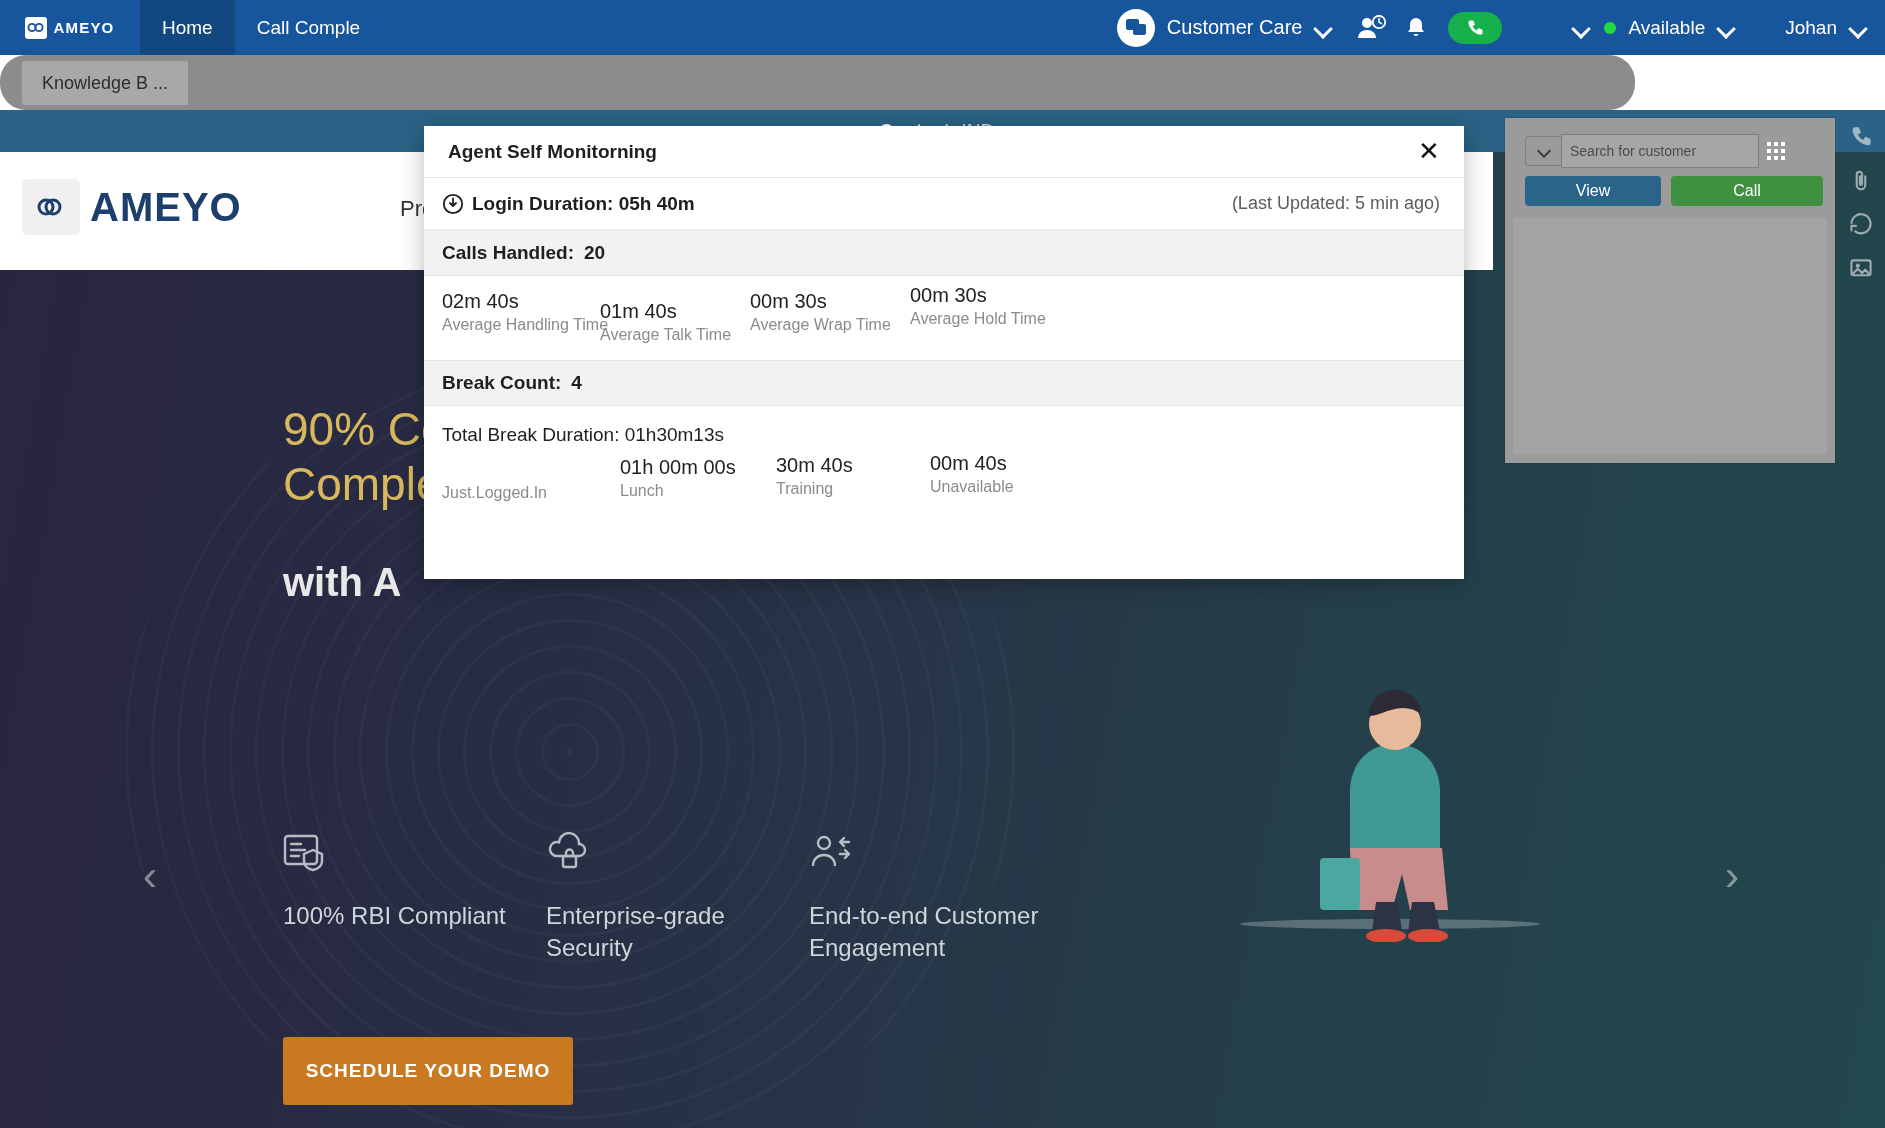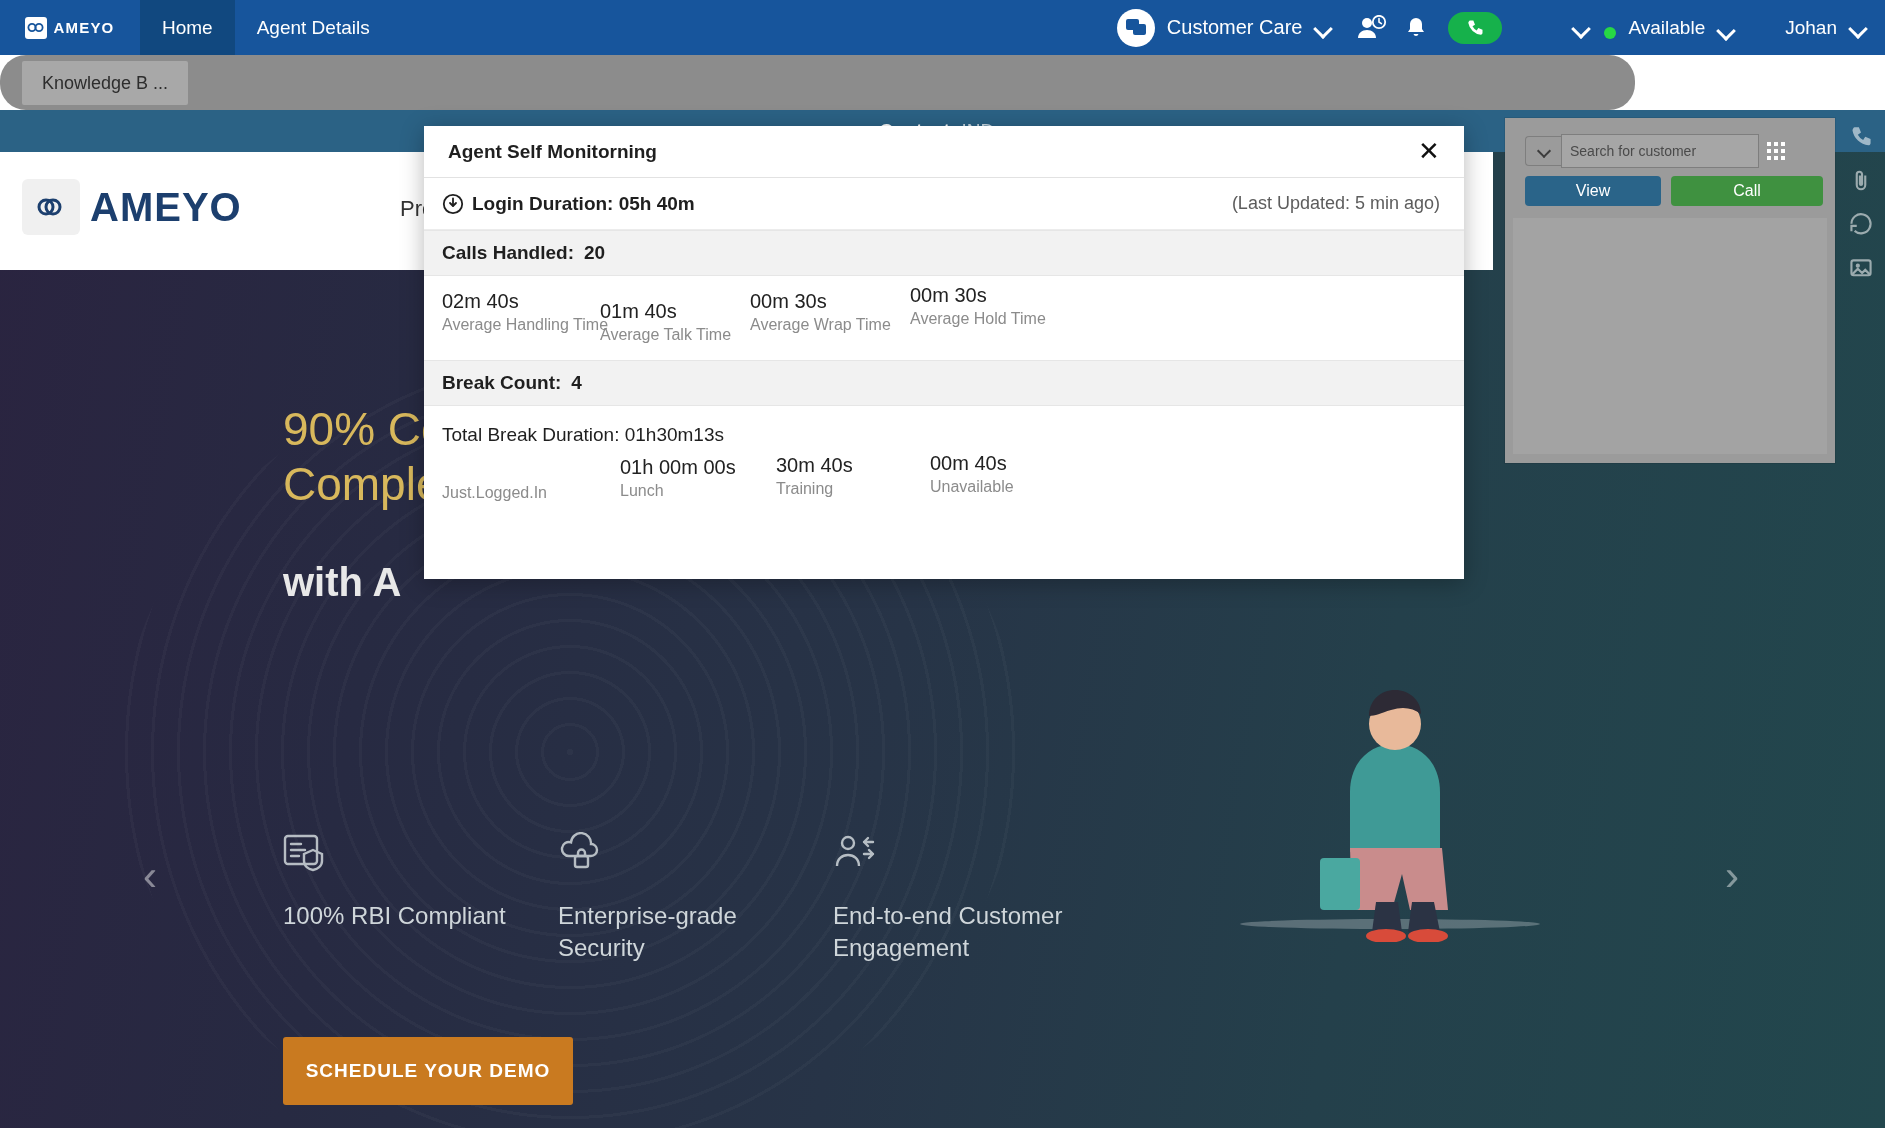--- a/index.html
+++ b/index.html
@@ -380,7 +380,7 @@
     </div>
 
     <div class="nav-tab active">Home</div>
-    <div class="nav-tab">Agent Details</div>
+    <div class="nav-tab">Call Comple</div>
 
     <div class="topbar-spacer"></div>
 

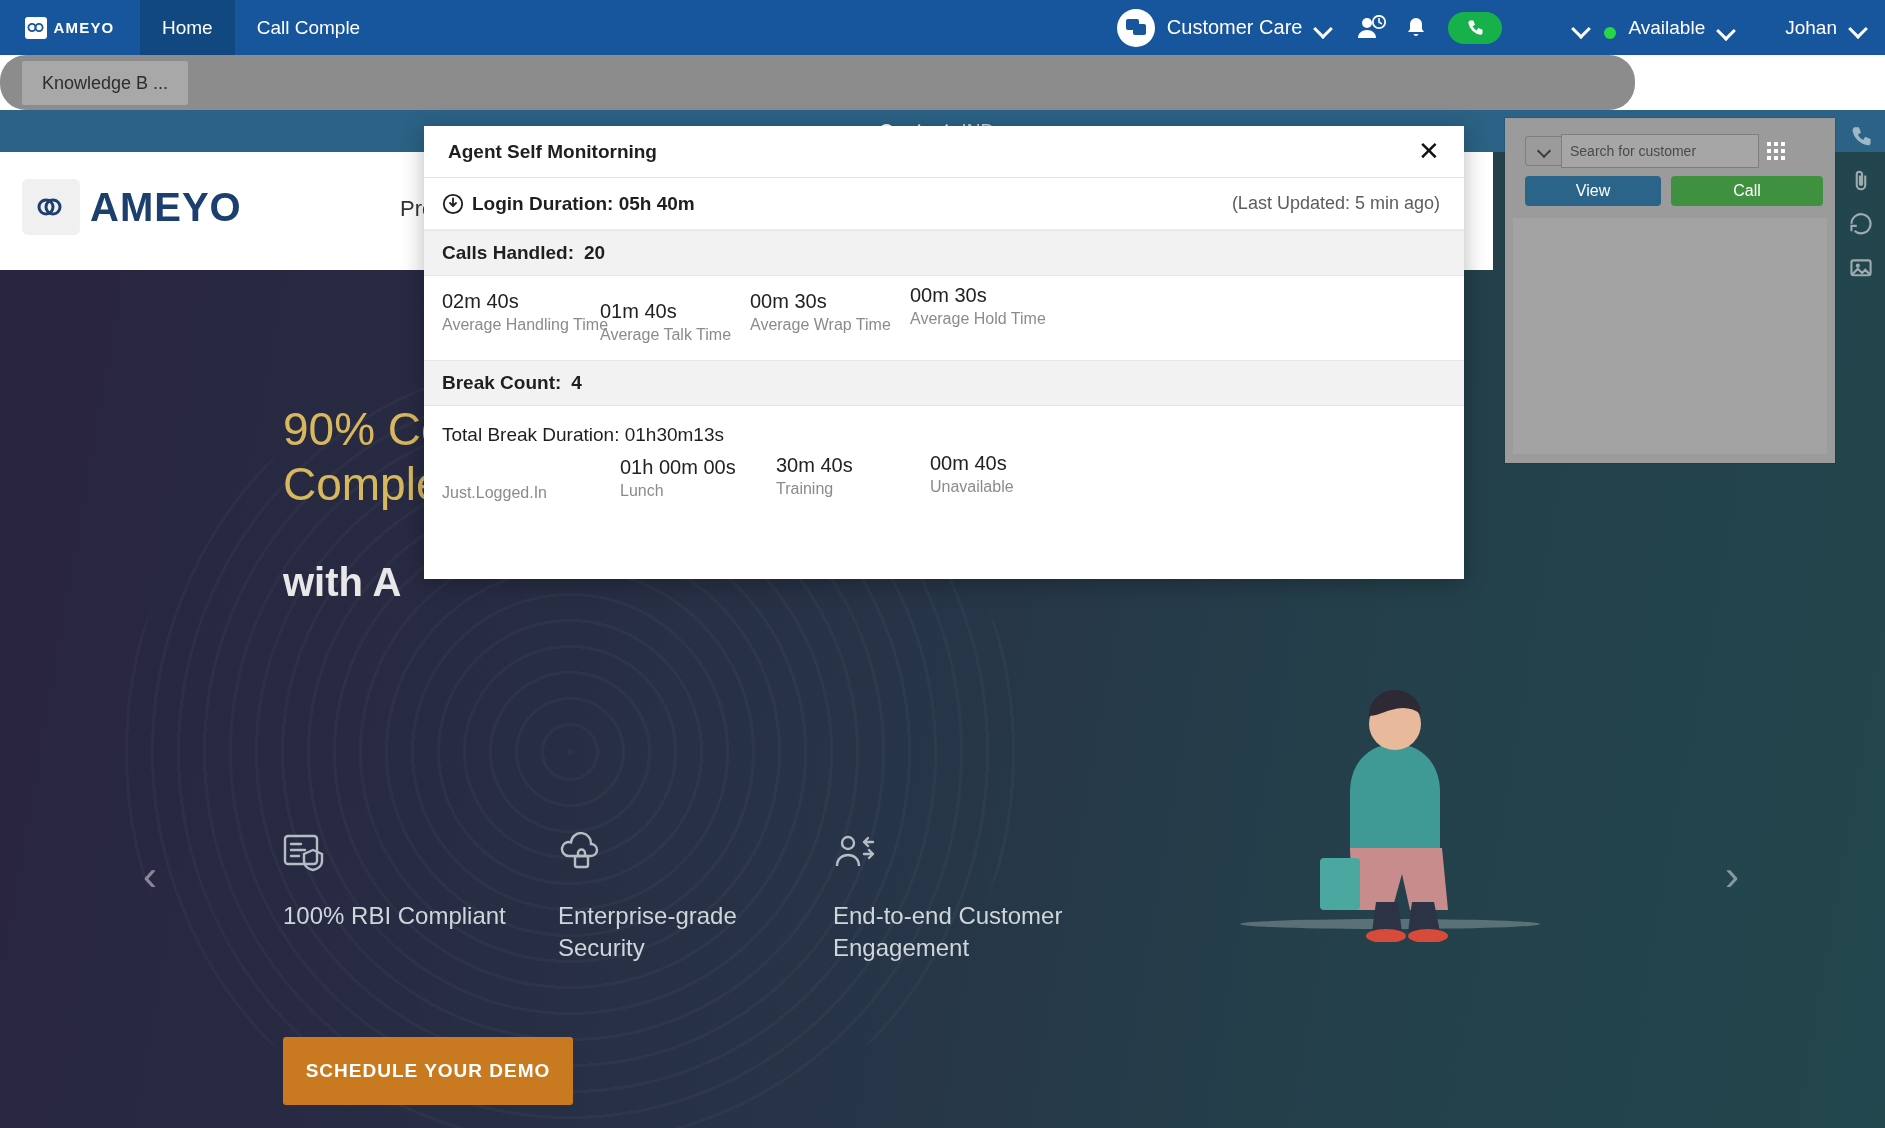--- a/index.html
+++ b/index.html
@@ -54,7 +54,7 @@
     display: flex; align-items: center; justify-content: center;
     margin: 0 10px; cursor: pointer;
   }
-  .status-group { display: flex; align-items: flex-end; gap: 12px; margin: 0 14px; }
+  .status-group { display: flex; align-items: center; gap: 12px; margin: 0 14px; }
   .status-dot { width: 12px; height: 12px; border-radius: 50%; background: #27d845; }
   .status-text { color: #fff; font-size: 19px; }
   .user-name { color: #fff; font-size: 19px; margin-left: 36px; }

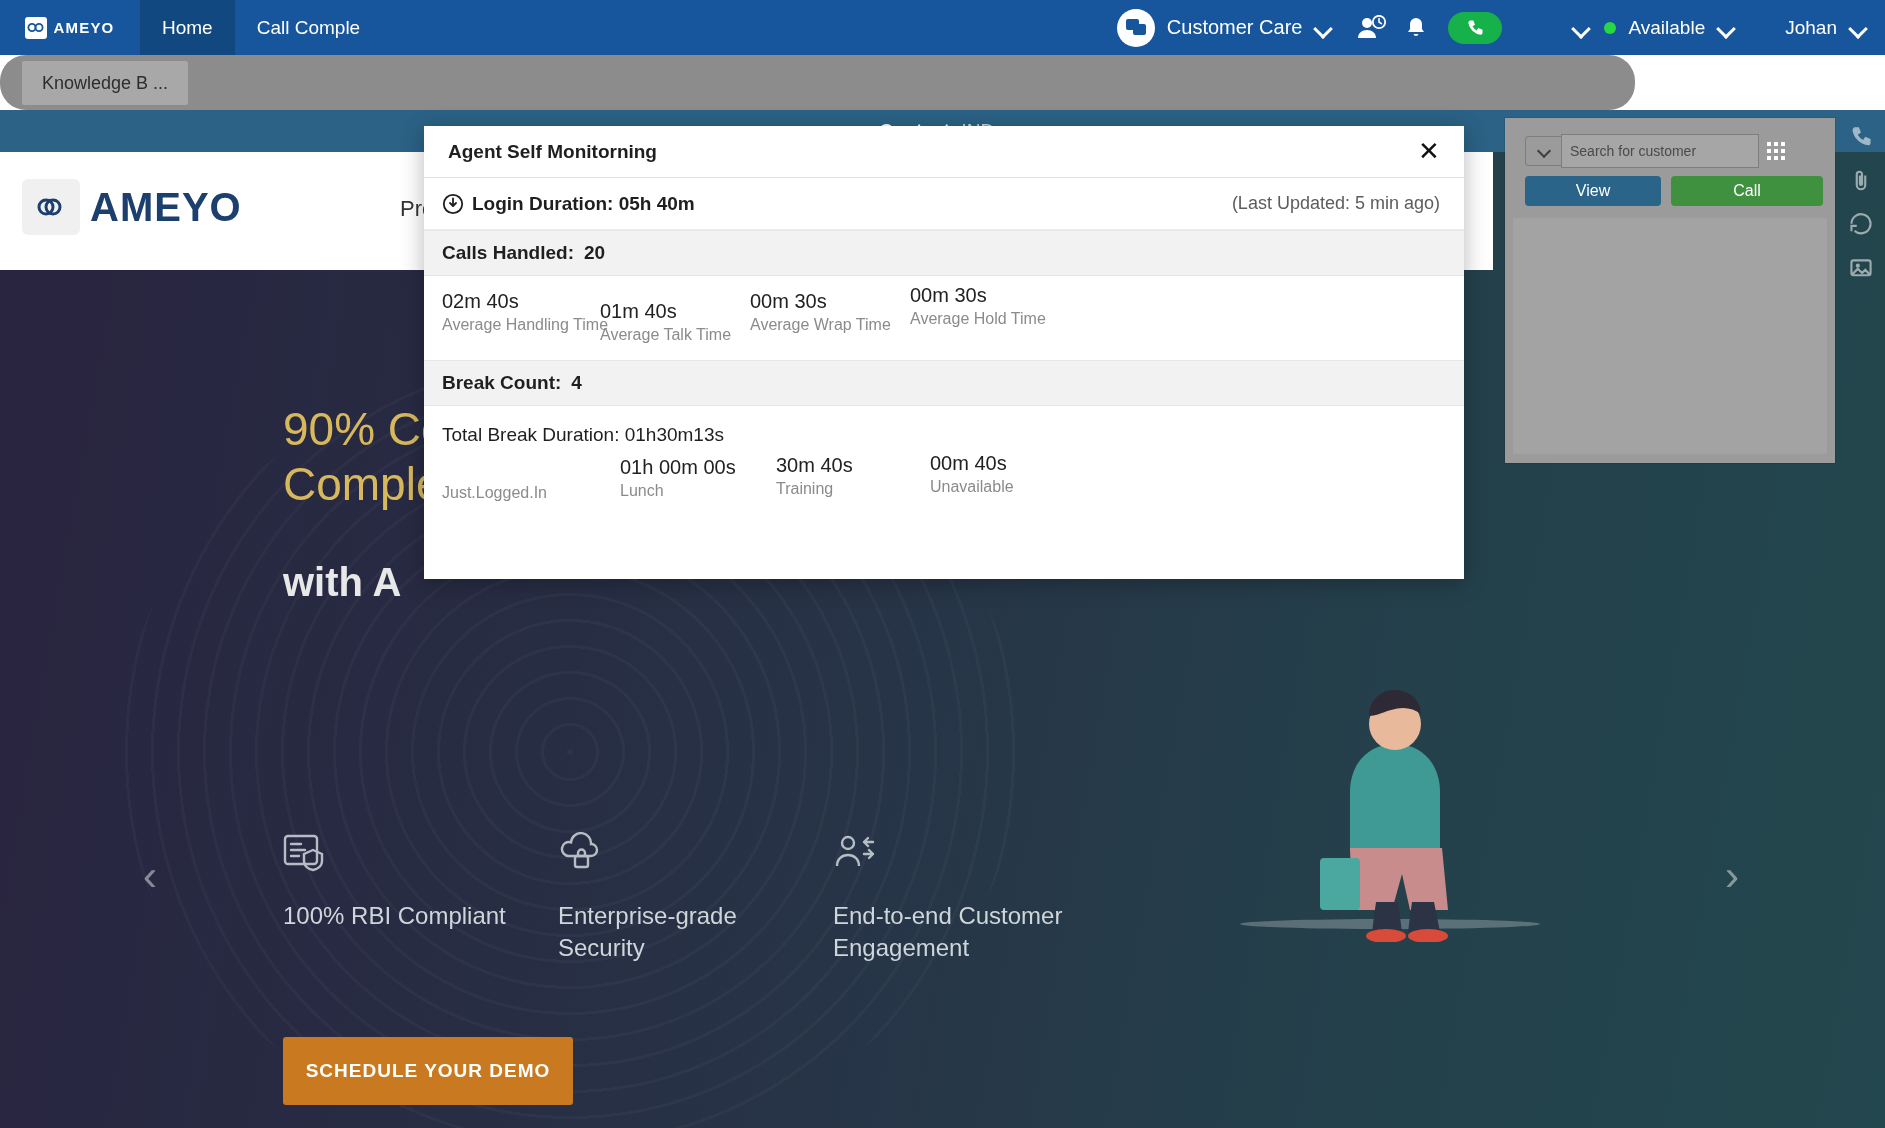--- a/index.html
+++ b/index.html
@@ -121,7 +121,7 @@
     color: #e8e8e8; font-weight: 700;
   }
   .features {
-    position: absolute; left: 283px; top: 680px; display: flex; gap: 17px;
+    position: absolute; left: 283px; top: 680px; display: flex; gap: 5px;
   }
   .feature { width: 258px; color: #cfd6da; }
   .feature-icon {

